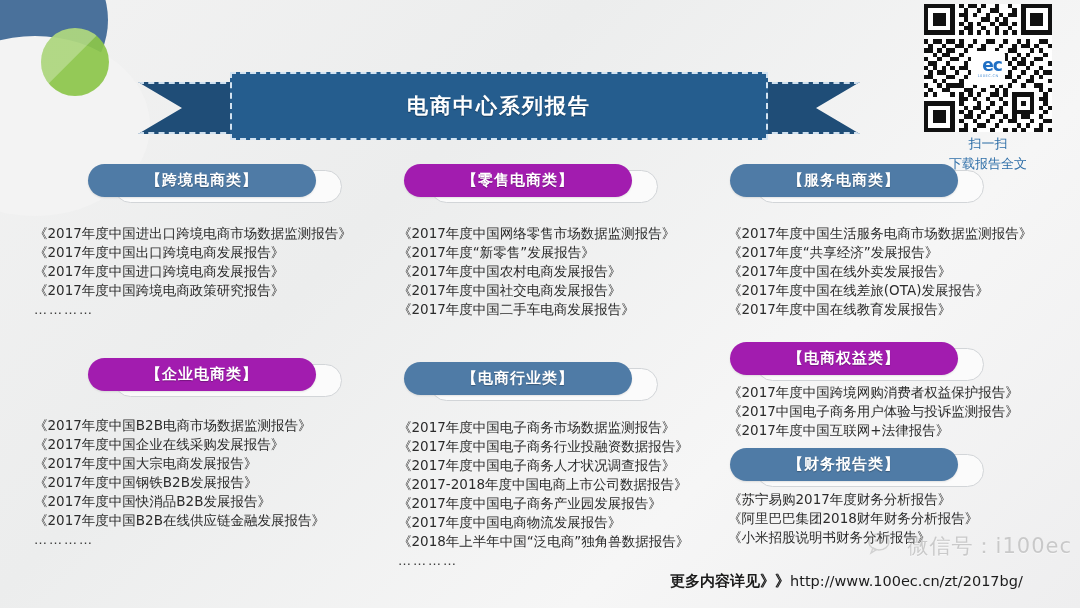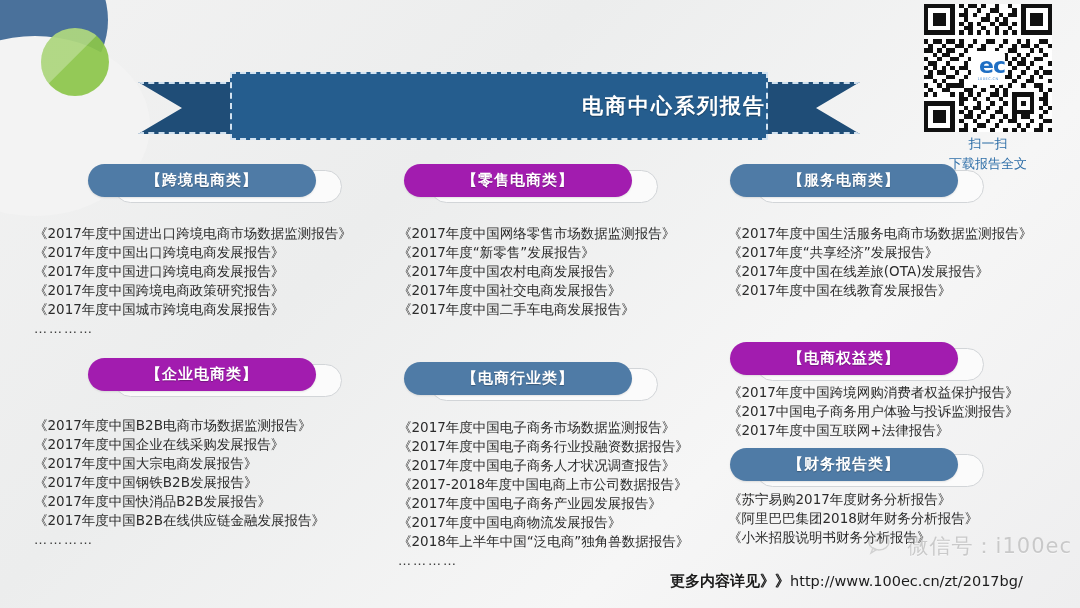--- a/index.html
+++ b/index.html
@@ -166,7 +166,7 @@
   }
   .qr-logo-ec {
     color: #1f6fc4;
-    font-size: 22px;
+    font-size: 17px;
     font-weight: bold;
     letter-spacing: -1px;
     margin-left: 8px;

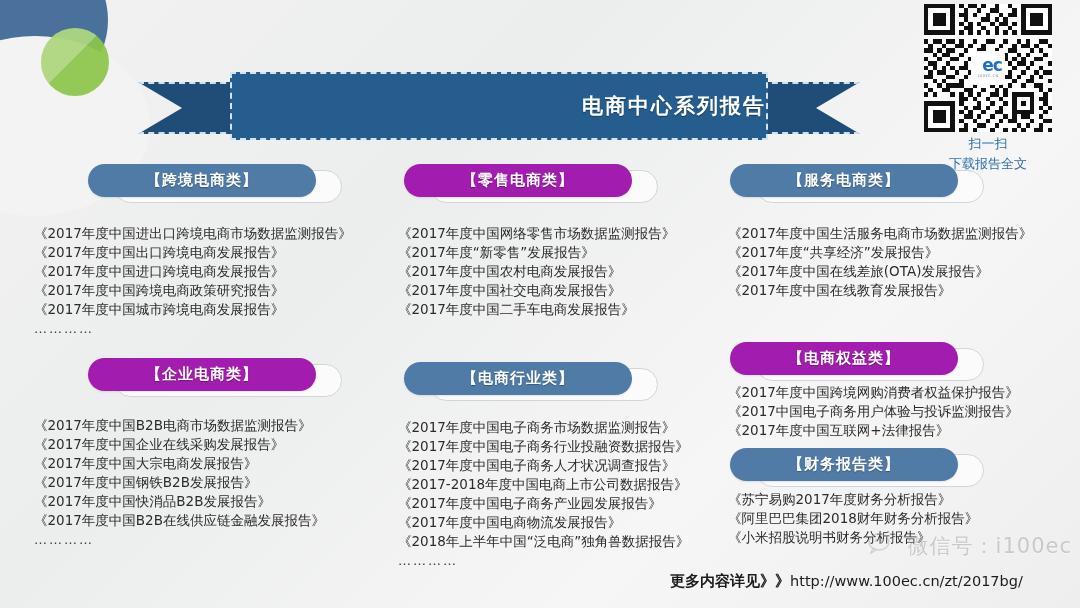--- a/index.html
+++ b/index.html
@@ -77,7 +77,7 @@
     box-sizing: border-box;
     display: flex;
     align-items: center;
-    justify-content: flex-end;
+    justify-content: center;
   }
   .ribbon-title {
     color: #ffffff;

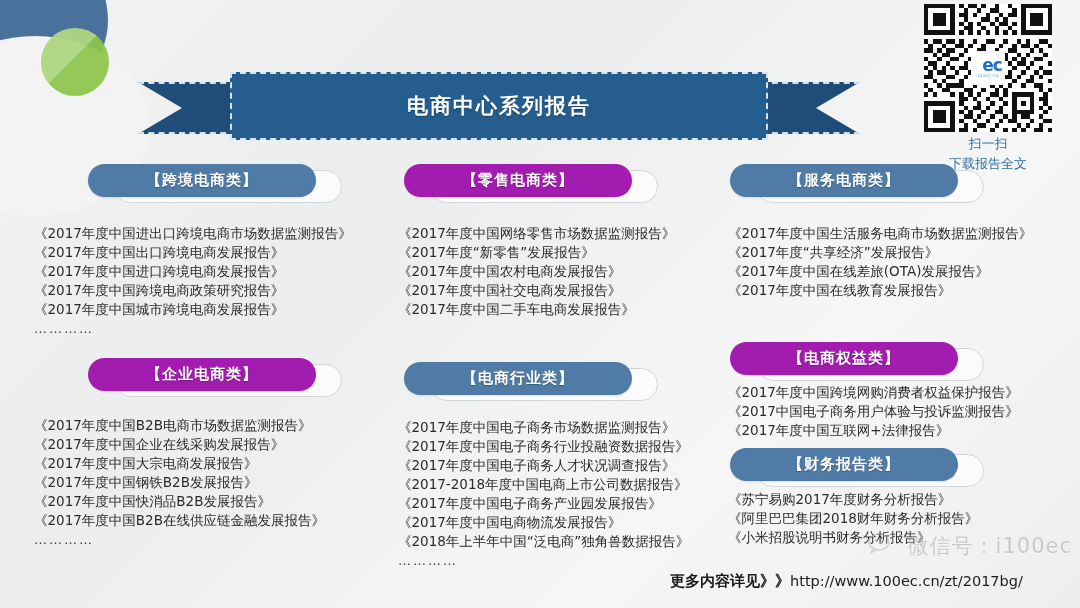--- a/index.html
+++ b/index.html
@@ -519,6 +519,7 @@
 <div class="report-list" style="left:728px; top:224px; width:318px;">
   <div class="report-item wrap">《2017年度中国生活服务电商市场数据监测报告》</div>
   <div class="report-item">《2017年度“共享经济”发展报告》</div>
+  <div class="report-item">《2017年度中国在线外卖发展报告》</div>
   <div class="report-item">《2017年度中国在线差旅(OTA)发展报告》</div>
   <div class="report-item">《2017年度中国在线教育发展报告》</div>
 </div>

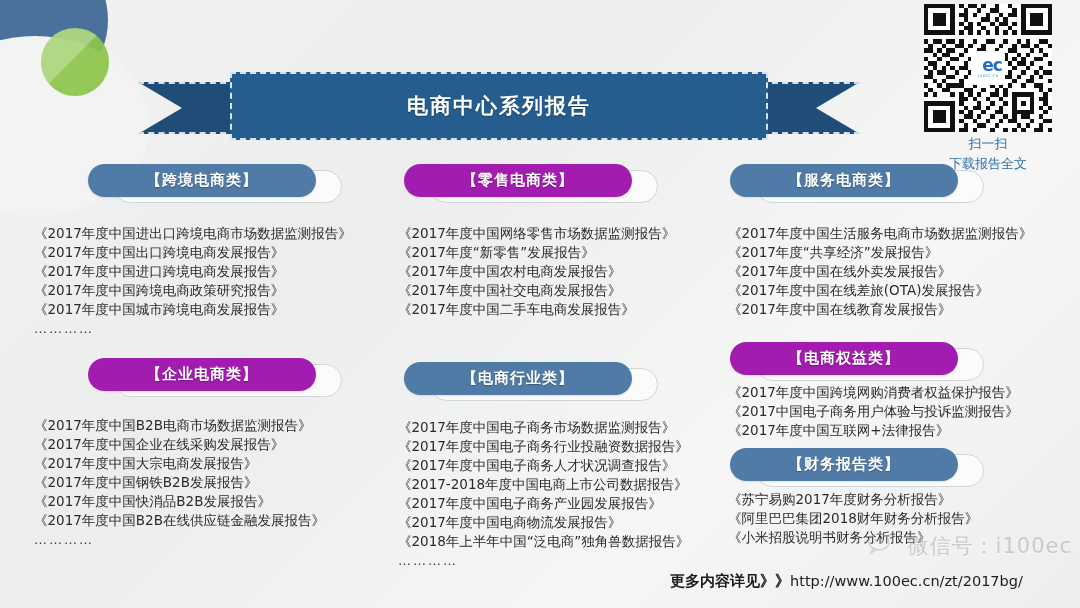--- a/index.html
+++ b/index.html
@@ -492,7 +492,6 @@
   <div class="report-item">《2017年度中国出口跨境电商发展报告》</div>
   <div class="report-item">《2017年度中国进口跨境电商发展报告》</div>
   <div class="report-item">《2017年度中国跨境电商政策研究报告》</div>
-  <div class="report-item">《2017年度中国城市跨境电商发展报告》</div>
   <div class="report-ellipsis">…………</div>
 </div>
 

